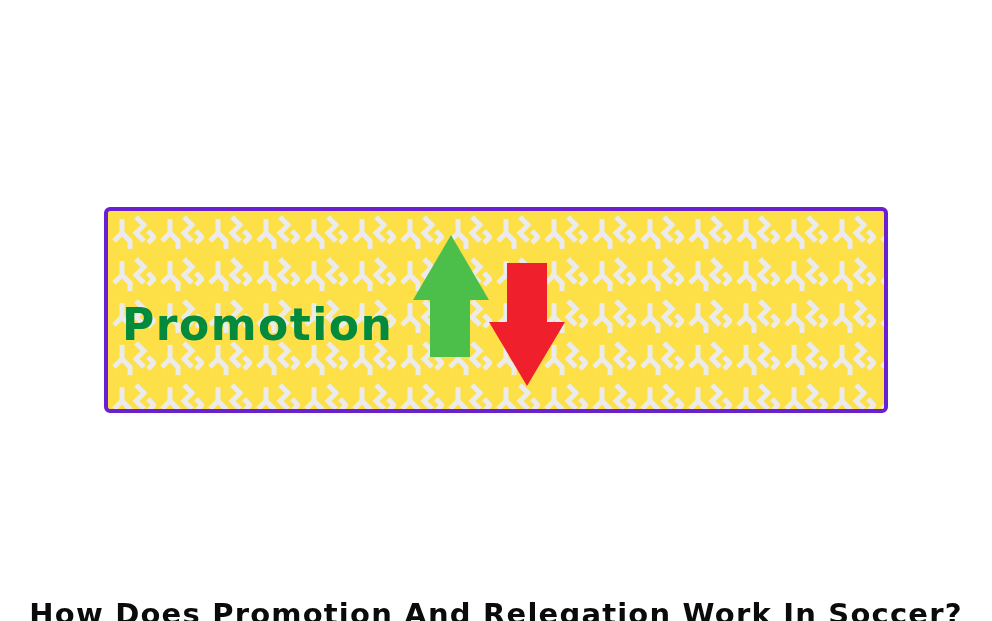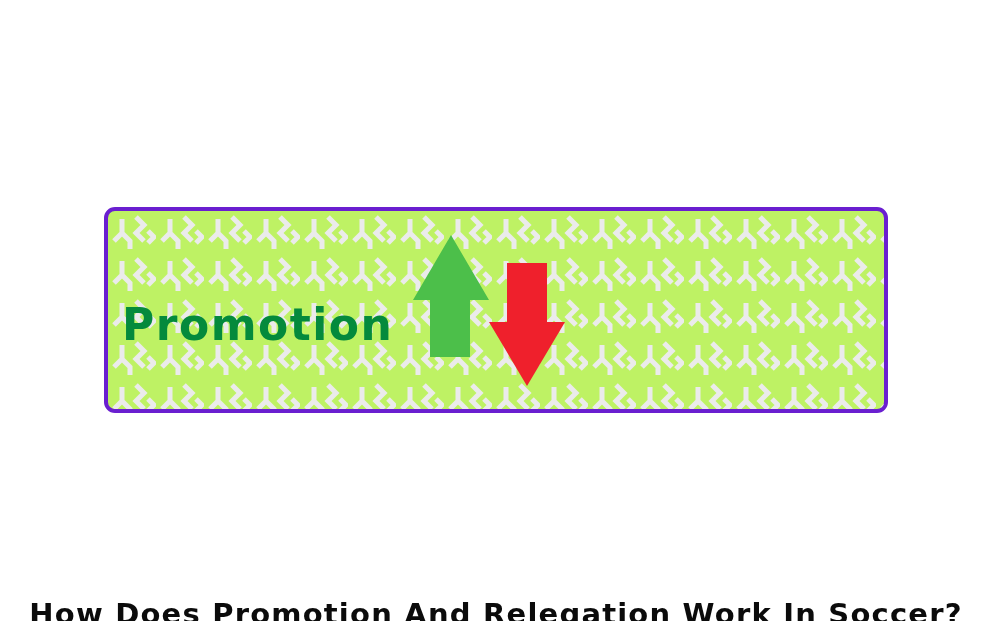--- a/index.html
+++ b/index.html
@@ -11,8 +11,8 @@
     .banner {
       position: absolute; left: 104px; top: 207px;
       width: 776px; height: 198px;
-      border: 4px solid #6a1fd0; border-radius: 11px;
-      background-color: #bef264; overflow: hidden;
+      border: 4px solid #6a1fd0; border-radius: 6px;
+      background-color: #fde047; overflow: hidden;
     }
     .pattern { position: absolute; left: 0; top: 0; width: 100%; height: 100%; }
     .word {

